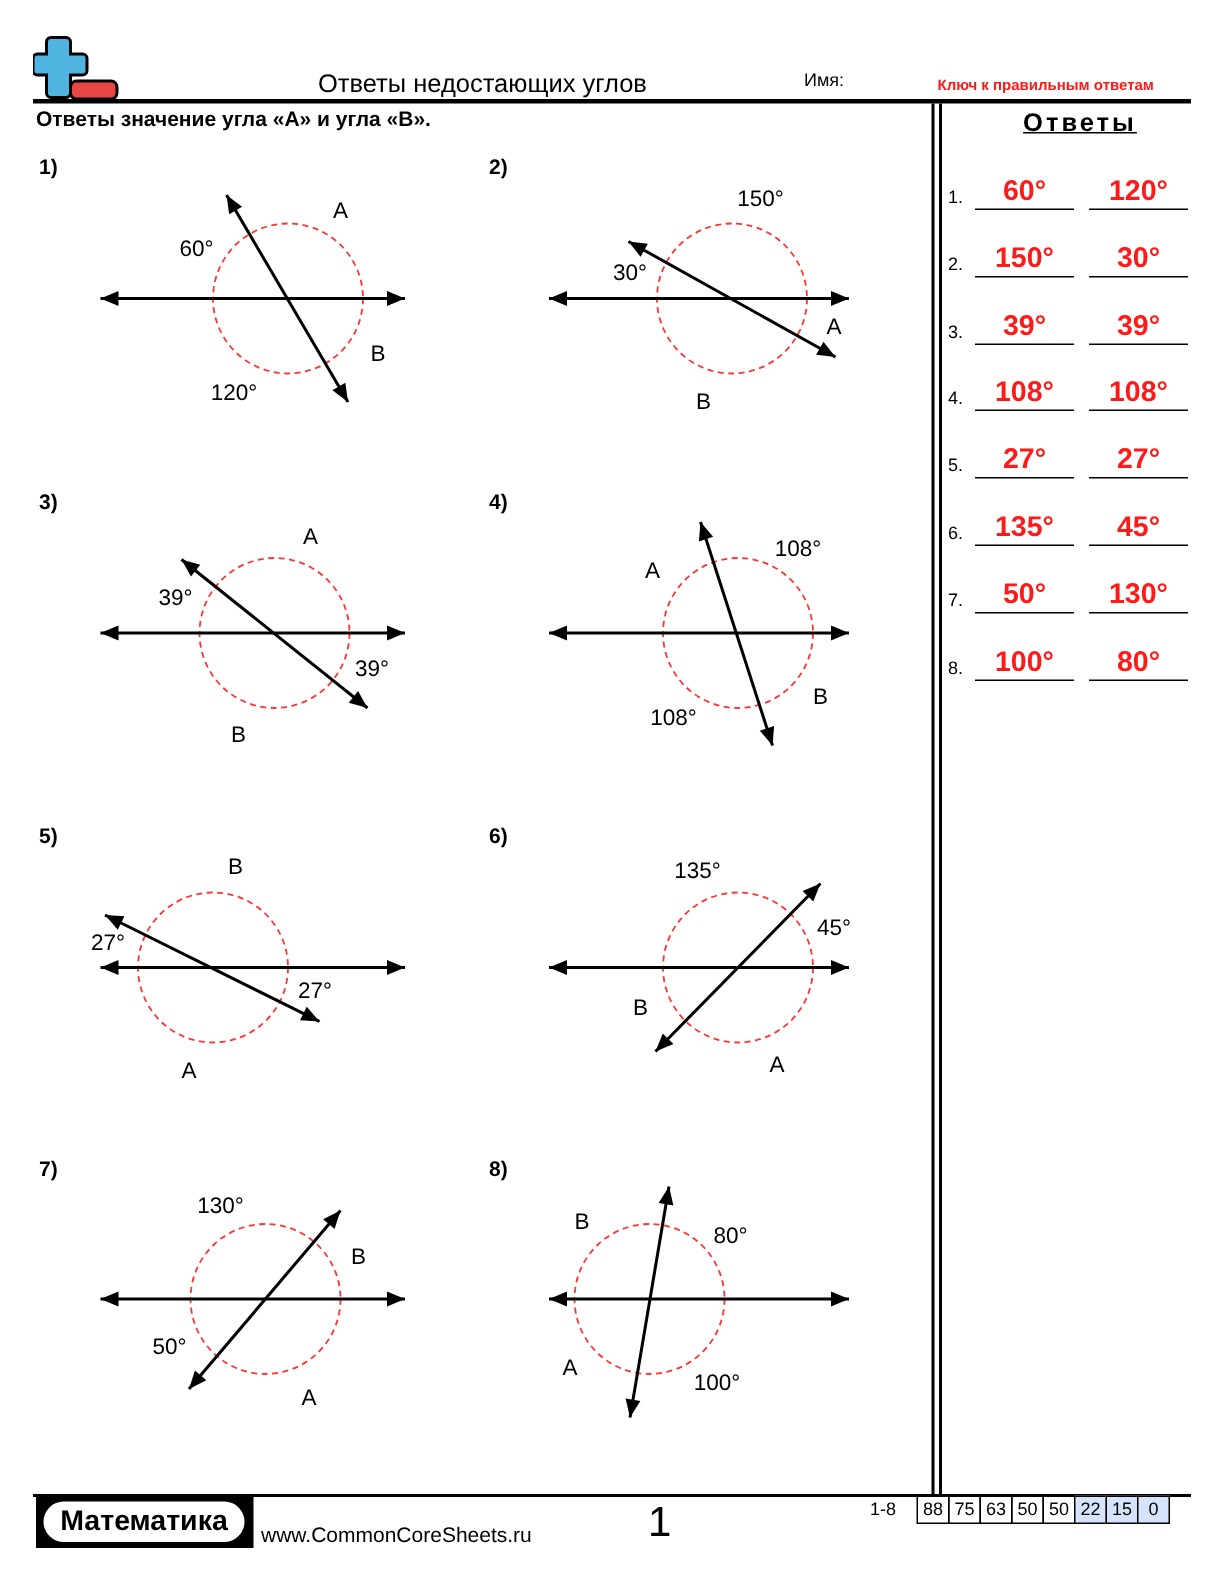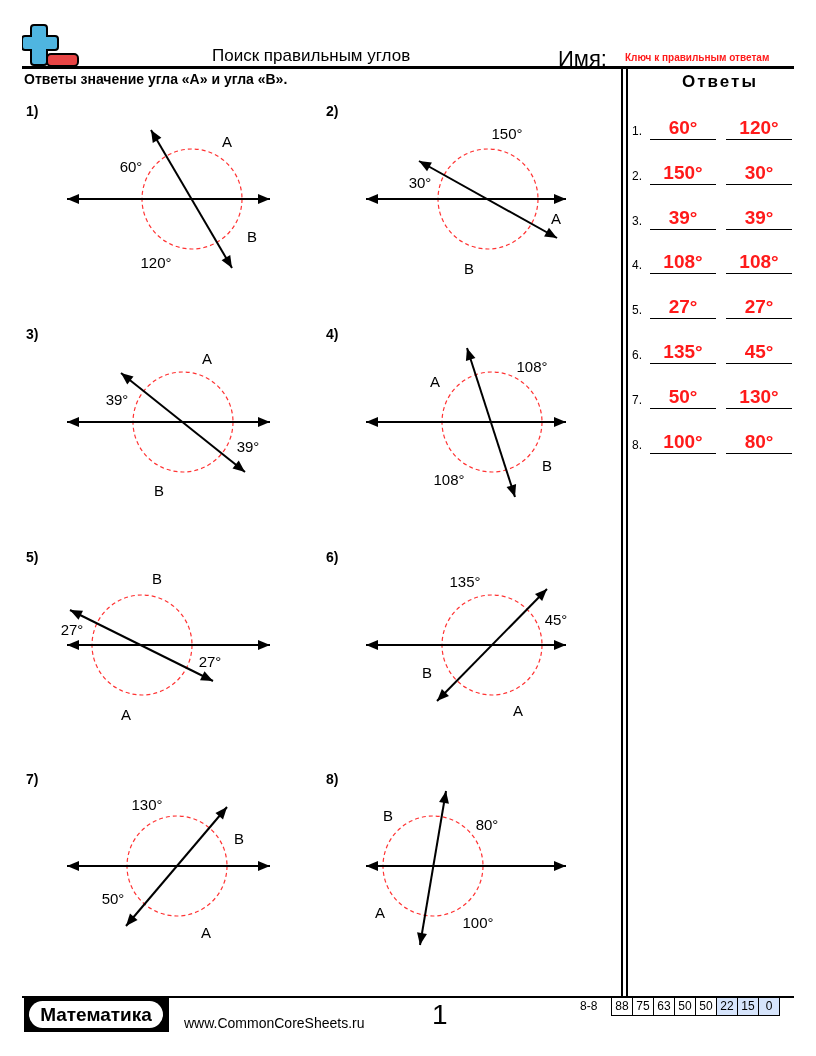--- a/index.html
+++ b/index.html
@@ -45,7 +45,7 @@
   <path d="M12 1 h10 a3 3 0 0 1 3 3 v8 h8 a3 3 0 0 1 3 3 v8 a3 3 0 0 1 -3 3 h-8 v12 a3 3 0 0 1 -3 3 h-10 a3 3 0 0 1 -3 -3 v-12 h-6 a3 3 0 0 1 -3 -3 v-8 a3 3 0 0 1 3 -3 h6 v-8 a3 3 0 0 1 3 -3 z" fill="#4fb5e0" stroke="#000" stroke-width="2"></path>
   <rect x="25" y="30" width="31" height="12" rx="4" fill="#e84545" stroke="#000" stroke-width="2"></rect>
 </svg>
-<div id="title" class="abs">Поиск правильным углов</div>
+<div id="title" class="abs">Ответы недостающих углов</div>
 <div id="name-label" class="abs">Имя:</div>
 <div id="key-label" class="abs">Ключ к правильным ответам</div>
 <div id="header-rule" class="abs"></div>

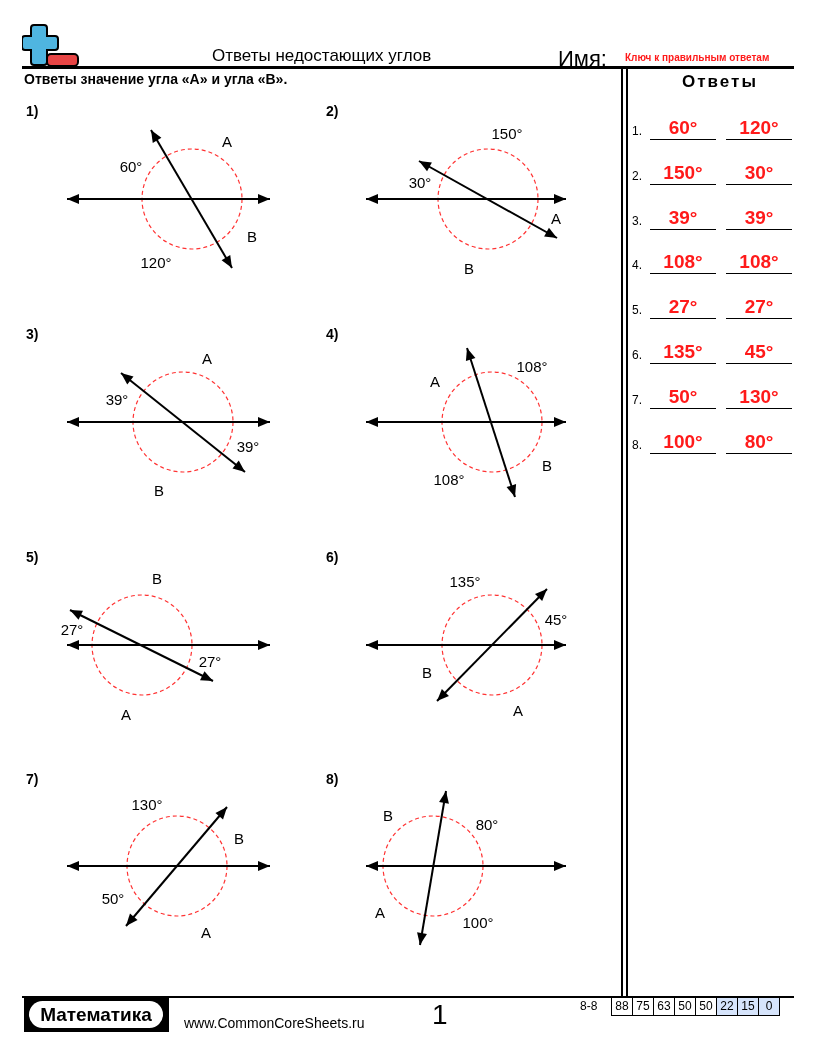--- a/index.html
+++ b/index.html
@@ -8,7 +8,7 @@
   .abs { position: absolute; }
   #logo { left: 22px; top: 24px; width: 58px; height: 44px; }
   #title { left: 212px; top: 46px; font-size: 17px; }
-  #name-label { left: 558px; top: 46px; font-size: 22px; }
+  #name-label { left: 536px; top: 46px; font-size: 12px; }
   #key-label { left: 625px; top: 52px; font-size: 10px; font-weight: bold; color: #ff1a1a; }
   #header-rule { left: 22px; top: 66px; width: 772px; height: 3px; background: #000; }
   #instructions { left: 24px; top: 71px; font-size: 14px; font-weight: bold; }

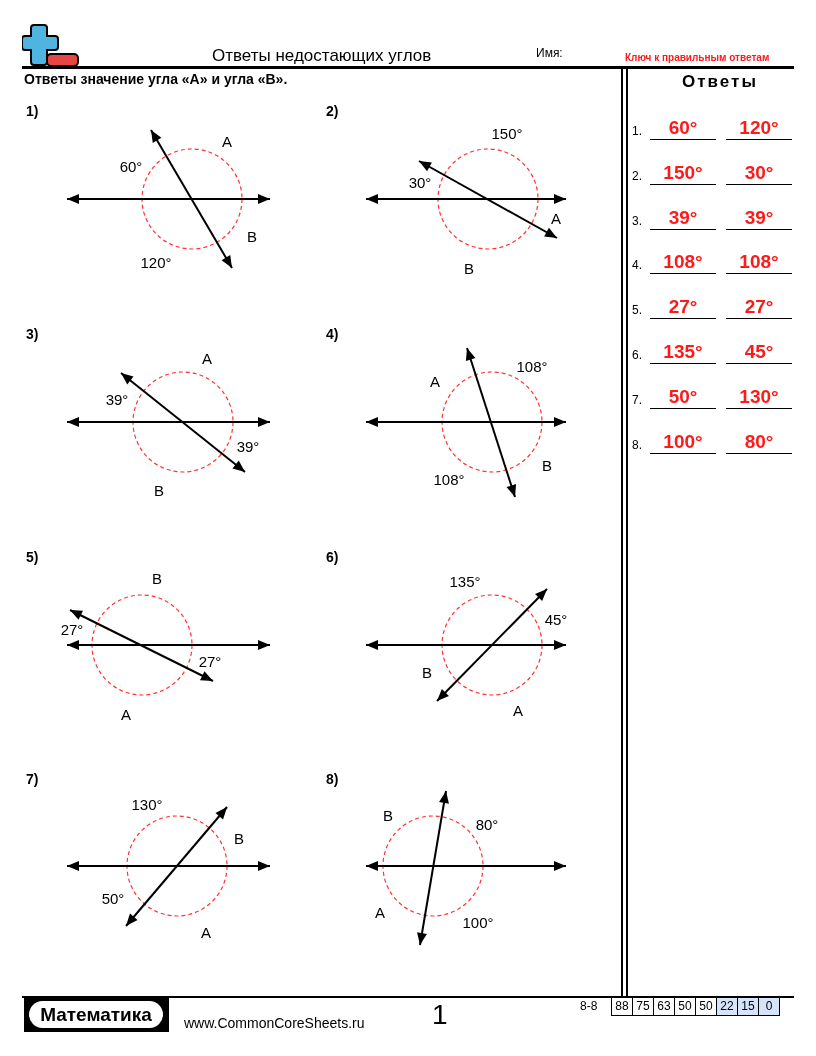--- a/index.html
+++ b/index.html
@@ -15,7 +15,7 @@
   #divider-1 { left: 621px; top: 69px; width: 2px; height: 928px; background: #000; }
   #divider-2 { left: 626px; top: 69px; width: 2px; height: 928px; background: #000; }
   #answers-title { left: 640px; top: 72px; width: 160px; text-align: center; font-size: 17px;
-                   font-weight: bold; letter-spacing: 2px; }
+                   font-weight: bold; letter-spacing: 2px; text-decoration: underline; }
   .ans-row { position: absolute; left: 632px; width: 170px; height: 36px; }
   .ans-num { position: absolute; left: 0; bottom: 2px; font-size: 12px; }
   .ans-box { position: absolute; bottom: 0; width: 66px; border-bottom: 1.5px solid #000;

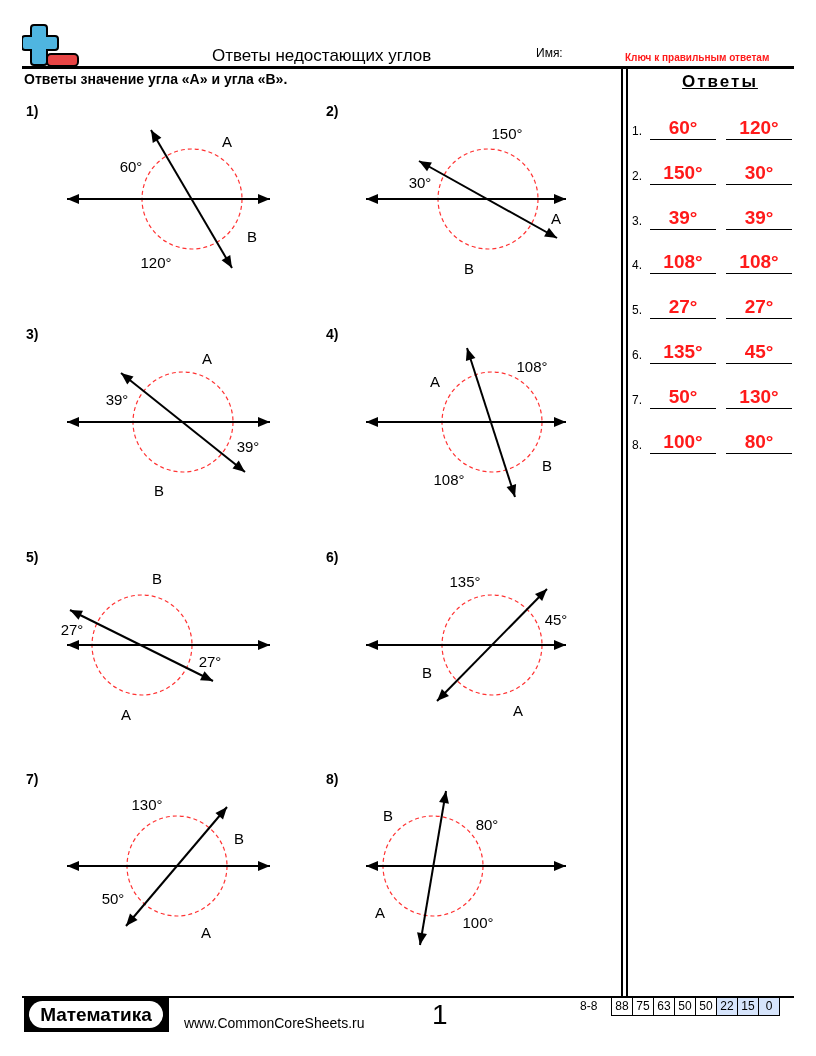--- a/index.html
+++ b/index.html
@@ -234,7 +234,7 @@
 <div id="brand-pill" class="abs">Математика</div>
 <div id="site" class="abs">www.CommonCoreSheets.ru</div>
 <div id="page-num" class="abs">1</div>
-<div id="range-label" class="abs">8-8</div>
+<div id="range-label" class="abs">1-8</div>
 <div id="score-table" class="abs">
     <span class="score-cell">88</span>
     <span class="score-cell">75</span>

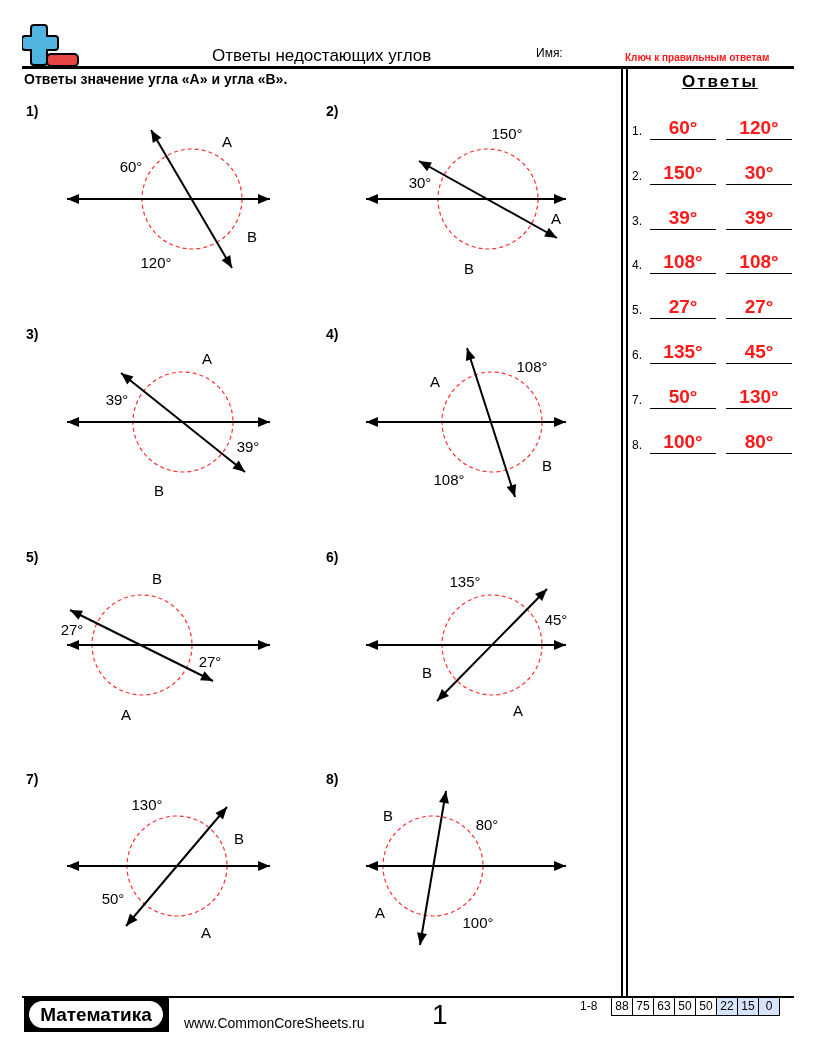--- a/index.html
+++ b/index.html
@@ -30,7 +30,7 @@
   #brand-box { left: 24px; top: 998px; width: 145px; height: 34px; background: #000; }
   #brand-pill { left: 29px; top: 1001px; width: 134px; height: 27px; background: #fff; border-radius: 14px;
                 font-size: 19px; font-weight: bold; text-align: center; line-height: 27px; }
-  #site { left: 184px; top: 1015px; font-size: 14px; }
+  #site { left: 174px; top: 1015px; font-size: 14px; }
   #page-num { left: 432px; top: 999px; font-size: 28px; }
   #range-label { left: 580px; top: 999px; font-size: 12px; }
   #score-table { left: 612px; top: 997px; display: flex; }

